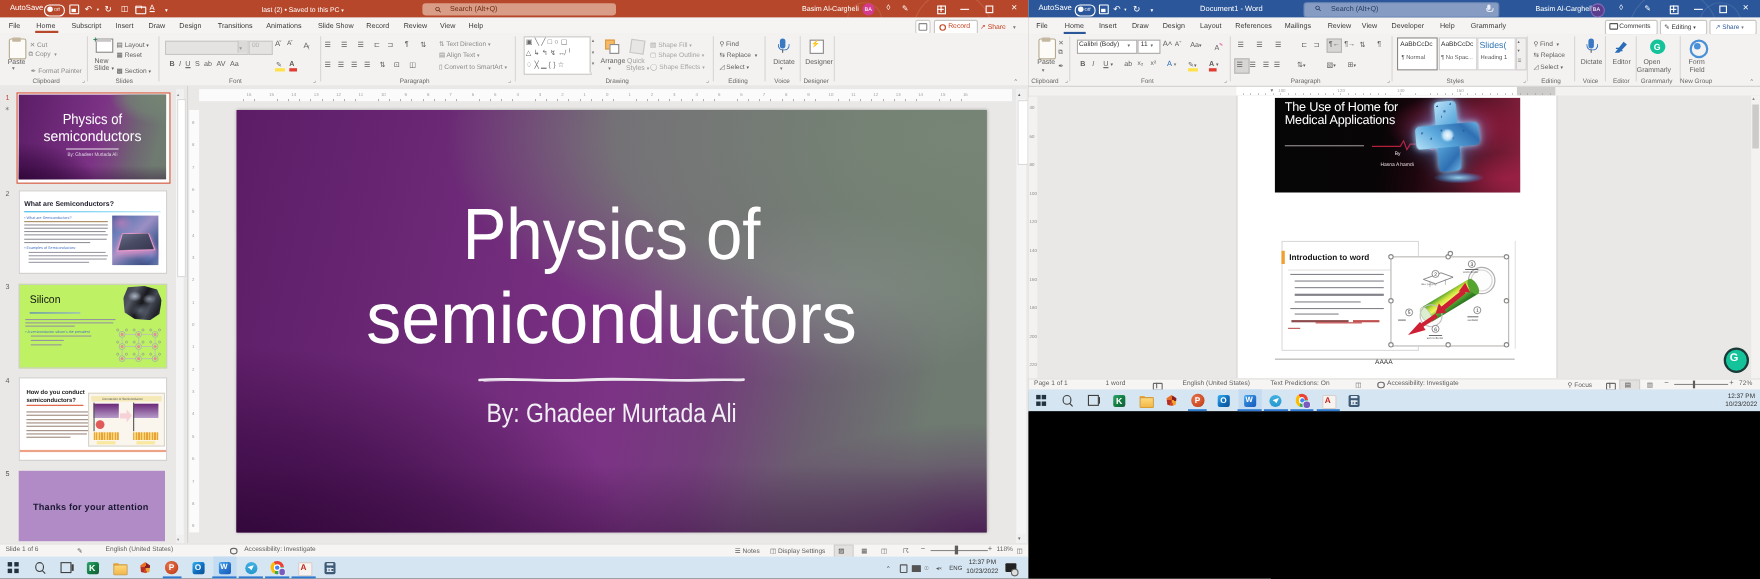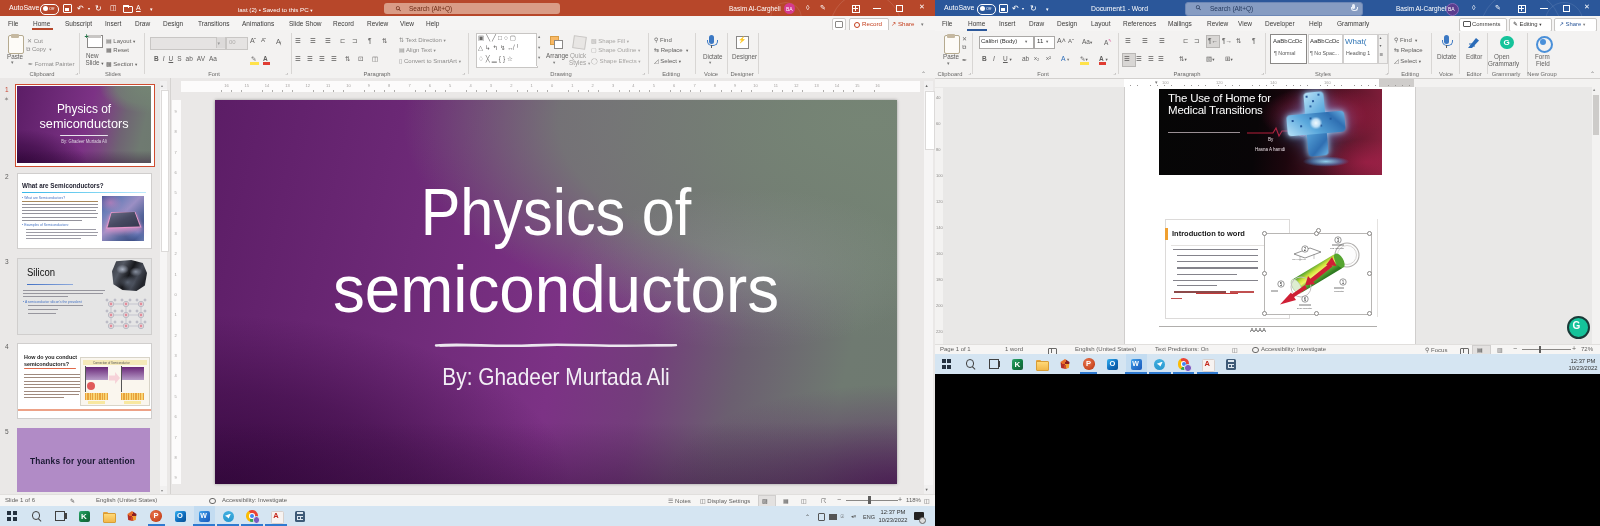--- a/index.html
+++ b/index.html
@@ -584,7 +584,7 @@
 <div class="tx" style="left:1310px;top:38px;font-size:6px;color:#333">AaBbCcDc</div>
 <div class="tx" style="left:1310px;top:50px;font-size:5.3px;color:#555">¶ No Spac...</div>
 <div class="a" style="left:1343px;top:34px;width:33px;height:28px;background:#fff;border:1px solid #d0cecd"></div>
-<div class="tx" style="left:1345px;top:37px;font-size:8px;color:#2e74b5">What(</div>
+<div class="tx" style="left:1345px;top:37px;font-size:8px;color:#2e74b5">Slides(</div>
 <div class="tx" style="left:1346px;top:50px;font-size:5.3px;color:#555">Heading 1</div>
 <div class="a" style="left:1378px;top:34px;width:8px;height:28px;background:#f0efee;border:1px solid #d0cecd"></div>
 <div class="tx" style="left:1379.5px;top:35px;font-size:4px;color:#666">▴</div>

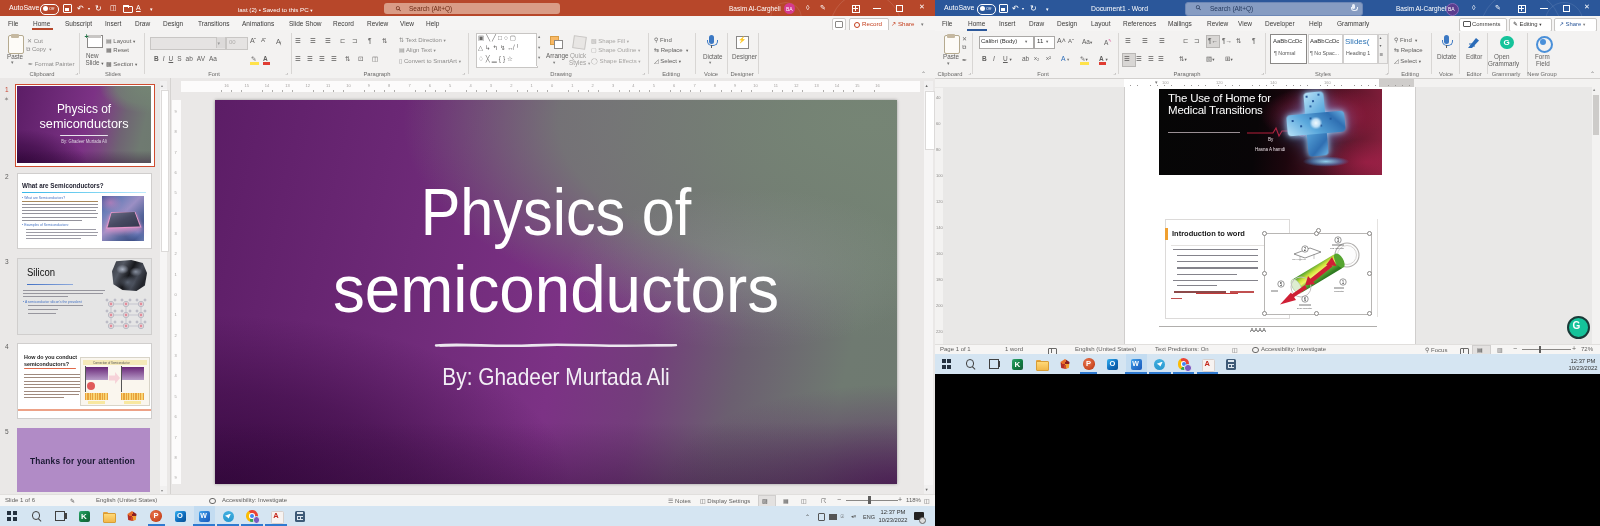--- a/index.html
+++ b/index.html
@@ -662,7 +662,7 @@
  radial-gradient(30% 35% at 93% 85%, rgba(190,35,85,.45) 0%, rgba(120,10,40,0) 75%),
  linear-gradient(97deg,#060606 0%,#080507 44%,#1c060d 58%,#44101f 74%,#6b1830 88%,#87203e 100%)">
  <div class="tx" style="left:9px;top:2.5px;font-size:11.5px;color:#fff;letter-spacing:-.2px">The Use of Home for</div>
- <div class="tx" style="left:9px;top:15px;font-size:11.5px;color:#fff;letter-spacing:-.2px">Medical Transitions</div>
+ <div class="tx" style="left:9px;top:15px;font-size:11.5px;color:#fff;letter-spacing:-.2px">Medical Applications</div>
  <div class="a" style="left:9px;top:42.5px;width:72px;height:1px;background:#9a8f94"></div>
  <div class="tx" style="left:109px;top:48px;font-size:4.5px;color:#e8dce2">By</div>
  <div class="tx" style="left:96px;top:58px;font-size:4.5px;color:#e8dce2">Hasna A hamdi</div>

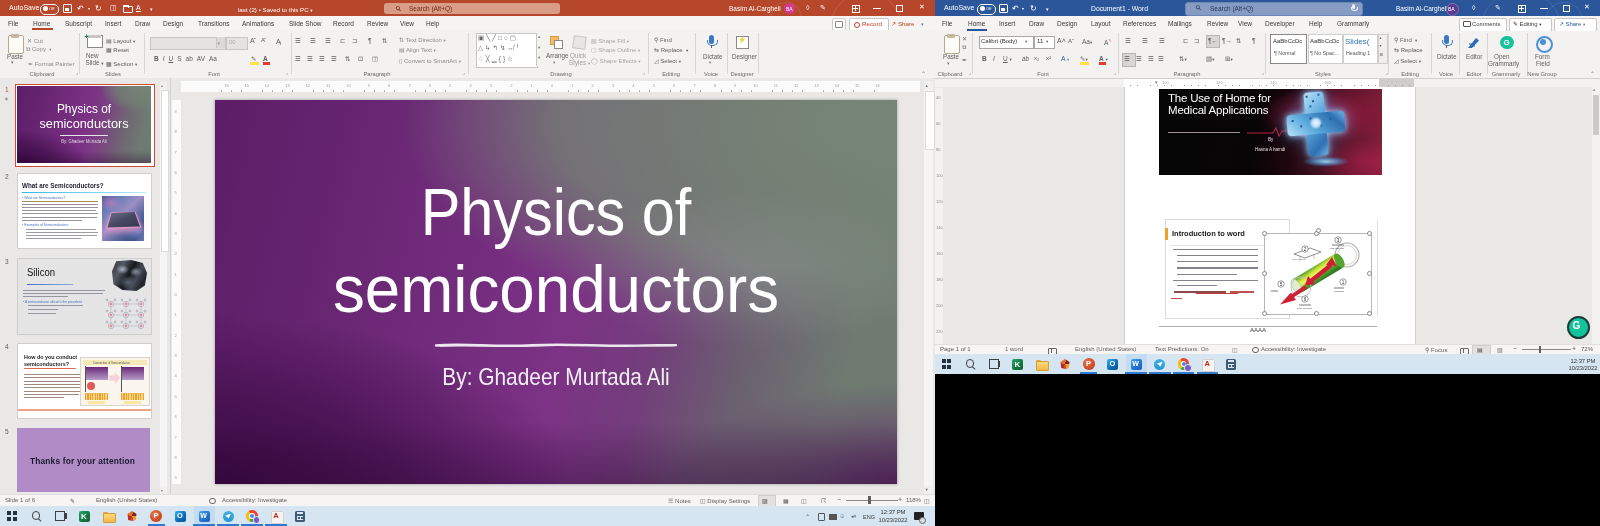--- a/index.html
+++ b/index.html
@@ -273,7 +273,7 @@
 </div>
 
 <div class="tx" style="left:5px;top:258px;font-size:6.5px;color:#5f5e5d">3</div>
-<div class="a" style="left:17px;top:258px;width:133px;height:75px;background:#e5e5e5;border:1px solid #d0cecd">
+<div class="a" style="left:17px;top:258px;width:133px;height:75px;background:#bef264;border:1px solid #d0cecd">
  <div class="tx" style="left:9px;top:8px;font-size:10px;color:#111;transform:scaleX(.95);transform-origin:left">Silicon</div>
  <div class="a" style="left:9px;top:24.5px;width:46px;height:1.8px;background:linear-gradient(to right,#4472c4,#8faadc)"></div>
 <div class="a" style="left:5px;top:30.5px;width:82px;height:1px;background:#97969e"></div>

